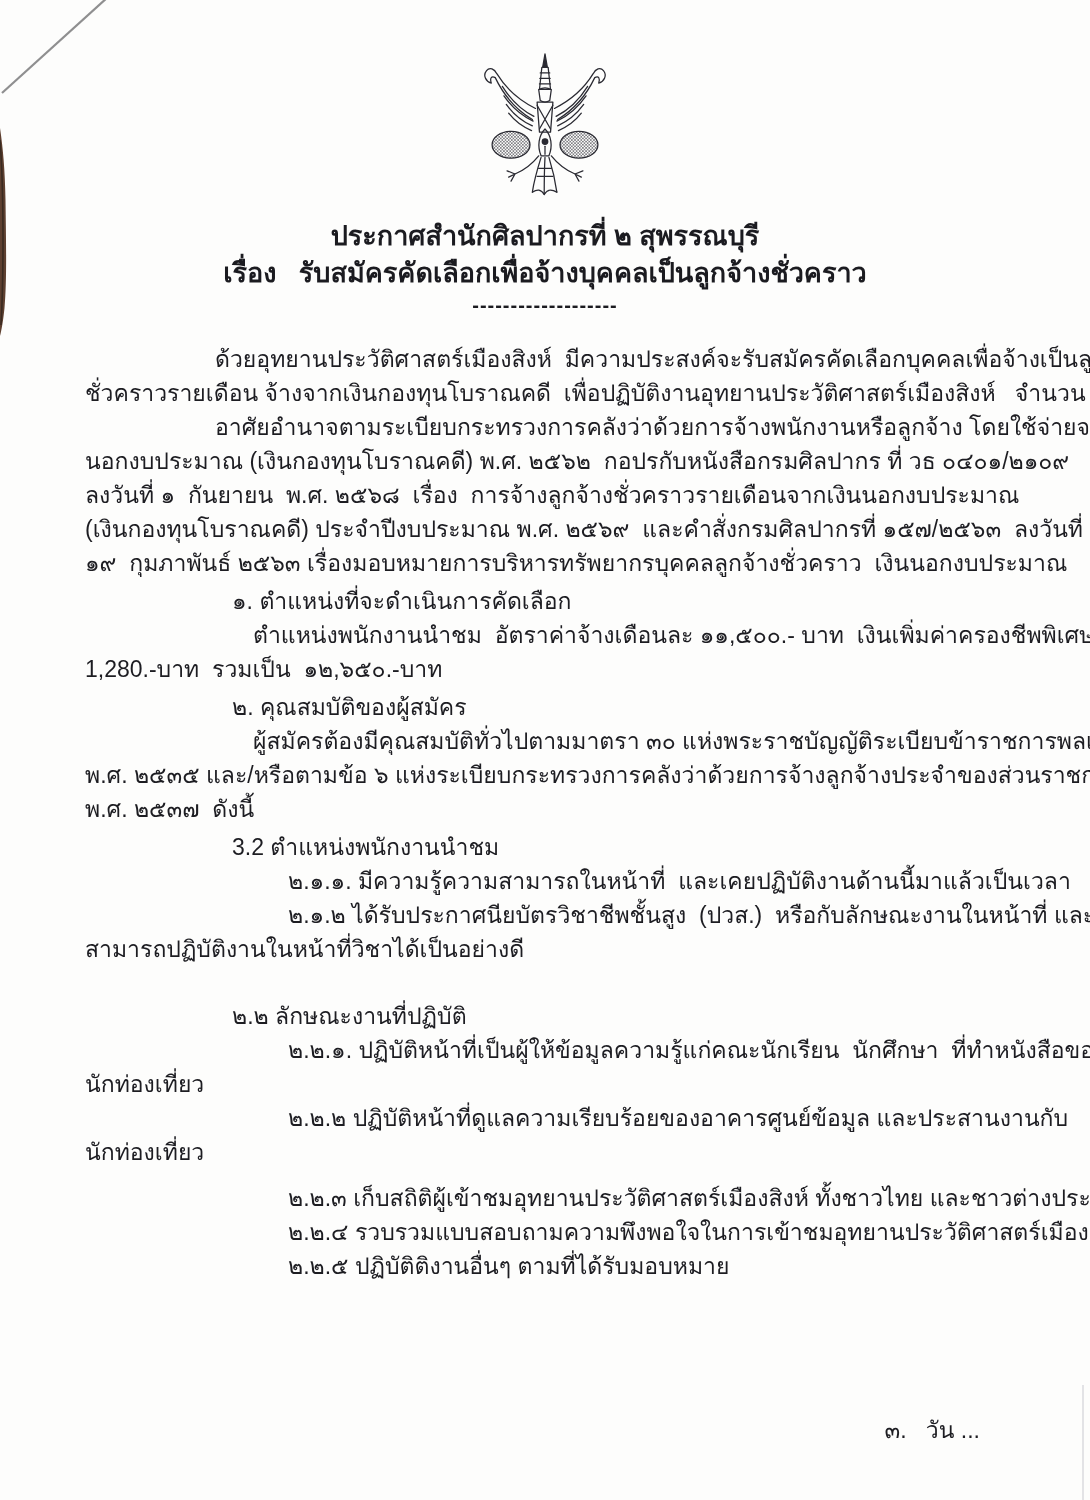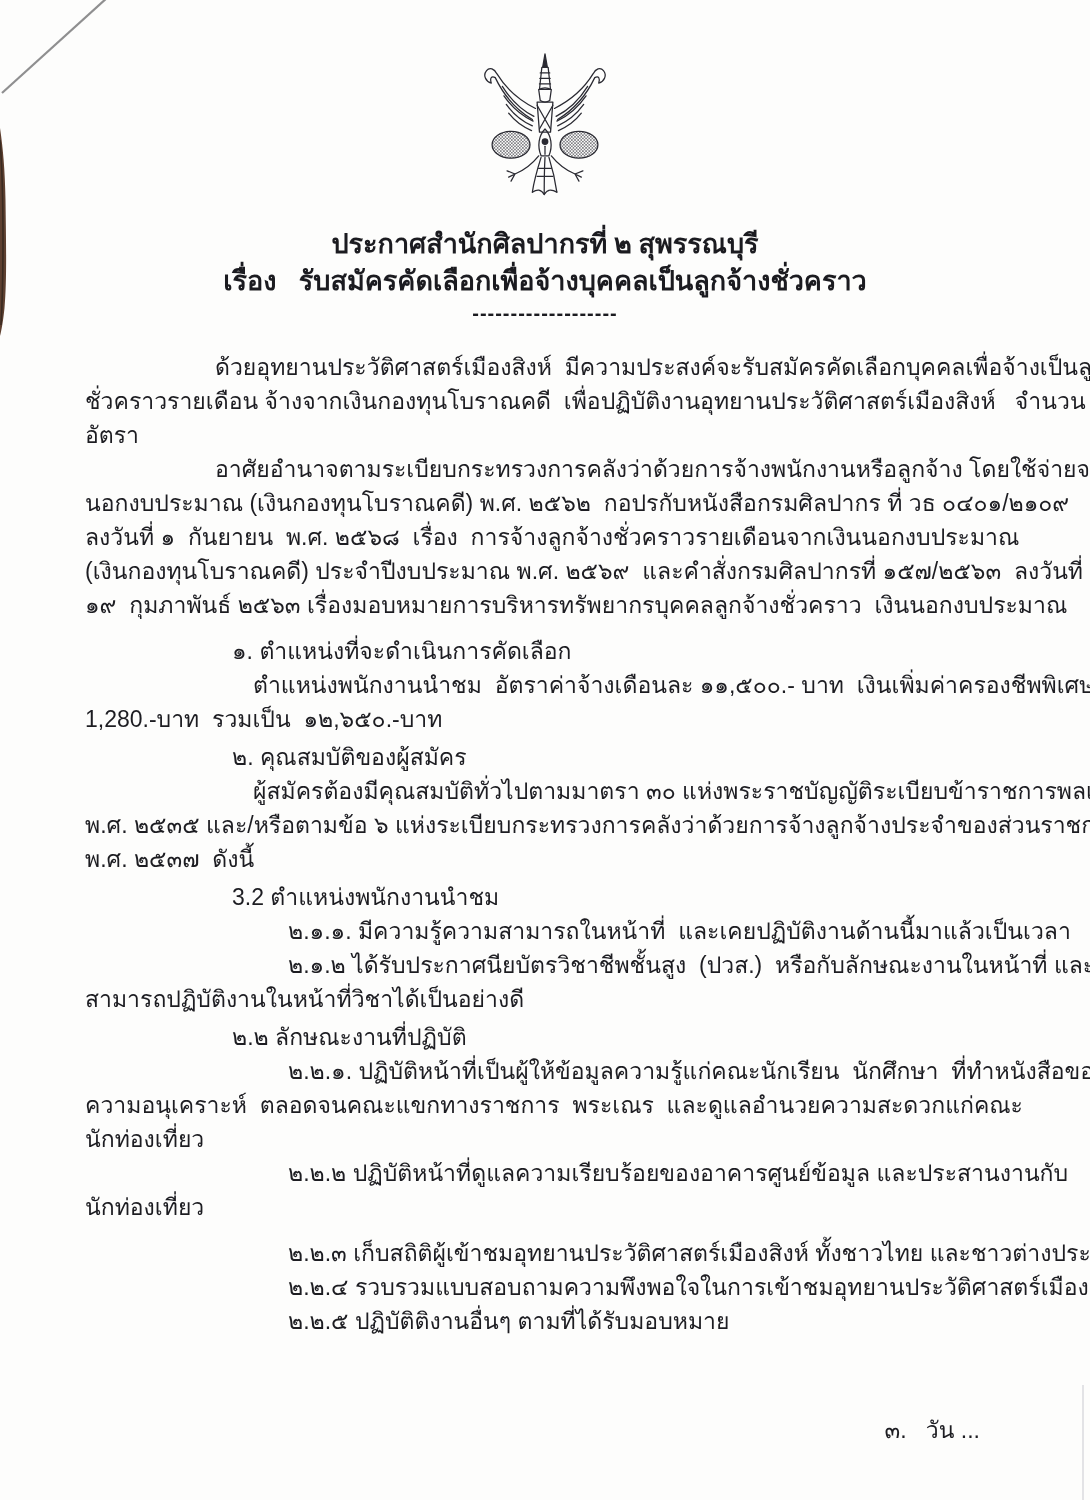--- a/index.html
+++ b/index.html
@@ -21,7 +21,7 @@
     white-space:pre;
     color:#1b1b20;
   }
-  .title.first{margin-top:18px;font-family:Liberation Serif, serif;}
+  .title.first{margin-top:10px;}
   .divider{
     text-align:center;
     font-weight:700;

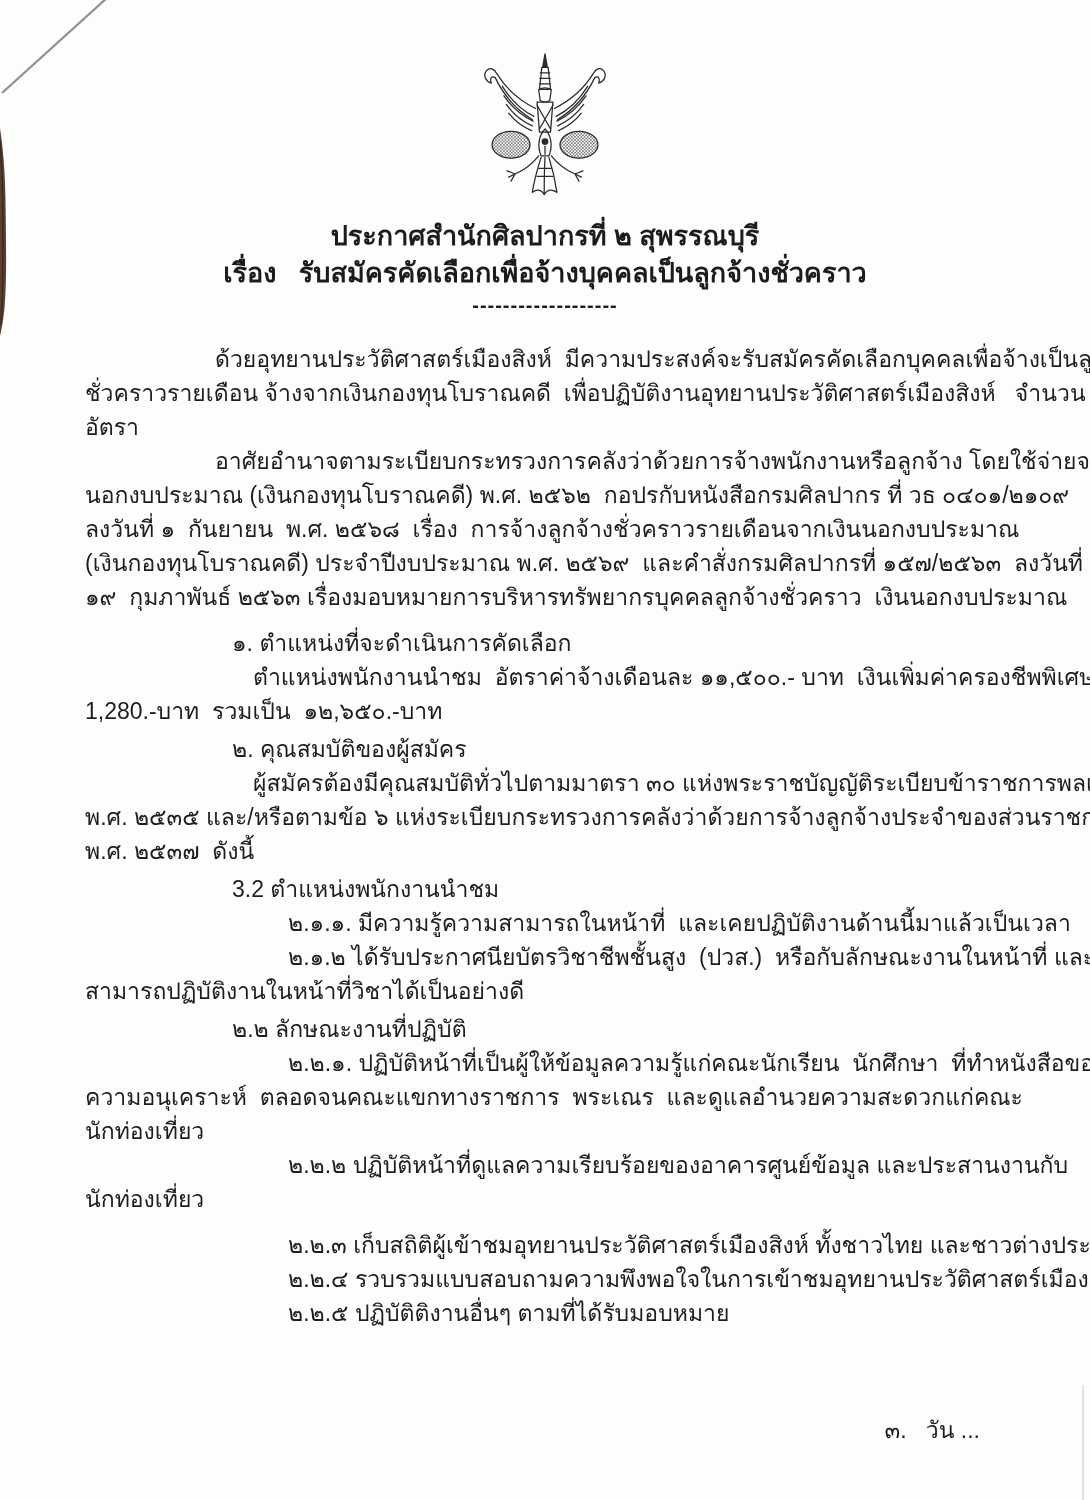--- a/index.html
+++ b/index.html
@@ -111,7 +111,6 @@
 
   <div class="doc-line ind1">ด้วยอุทยานประวัติศาสตร์เมืองสิงห์  มีความประสงค์จะรับสมัครคัดเลือกบุคคลเพื่อจ้างเป็นลูกจ้าง</div>
       <div class="doc-line ind0">ชั่วคราวรายเดือน จ้างจากเงินกองทุนโบราณคดี  เพื่อปฏิบัติงานอุทยานประวัติศาสตร์เมืองสิงห์   จำนวน ๑</div>
-      <div class="doc-line ind0">อัตรา</div>
       <div class="doc-line ind1">อาศัยอำนาจตามระเบียบกระทรวงการคลังว่าด้วยการจ้างพนักงานหรือลูกจ้าง โดยใช้จ่ายจากเงิน</div>
       <div class="doc-line ind0">นอกงบประมาณ (เงินกองทุนโบราณคดี) พ.ศ. ๒๕๖๒  กอปรกับหนังสือกรมศิลปากร ที่ วธ ๐๔๐๑/๒๑๐๙</div>
       <div class="doc-line ind0">ลงวันที่ ๑  กันยายน  พ.ศ. ๒๕๖๘  เรื่อง  การจ้างลูกจ้างชั่วคราวรายเดือนจากเงินนอกงบประมาณ</div>

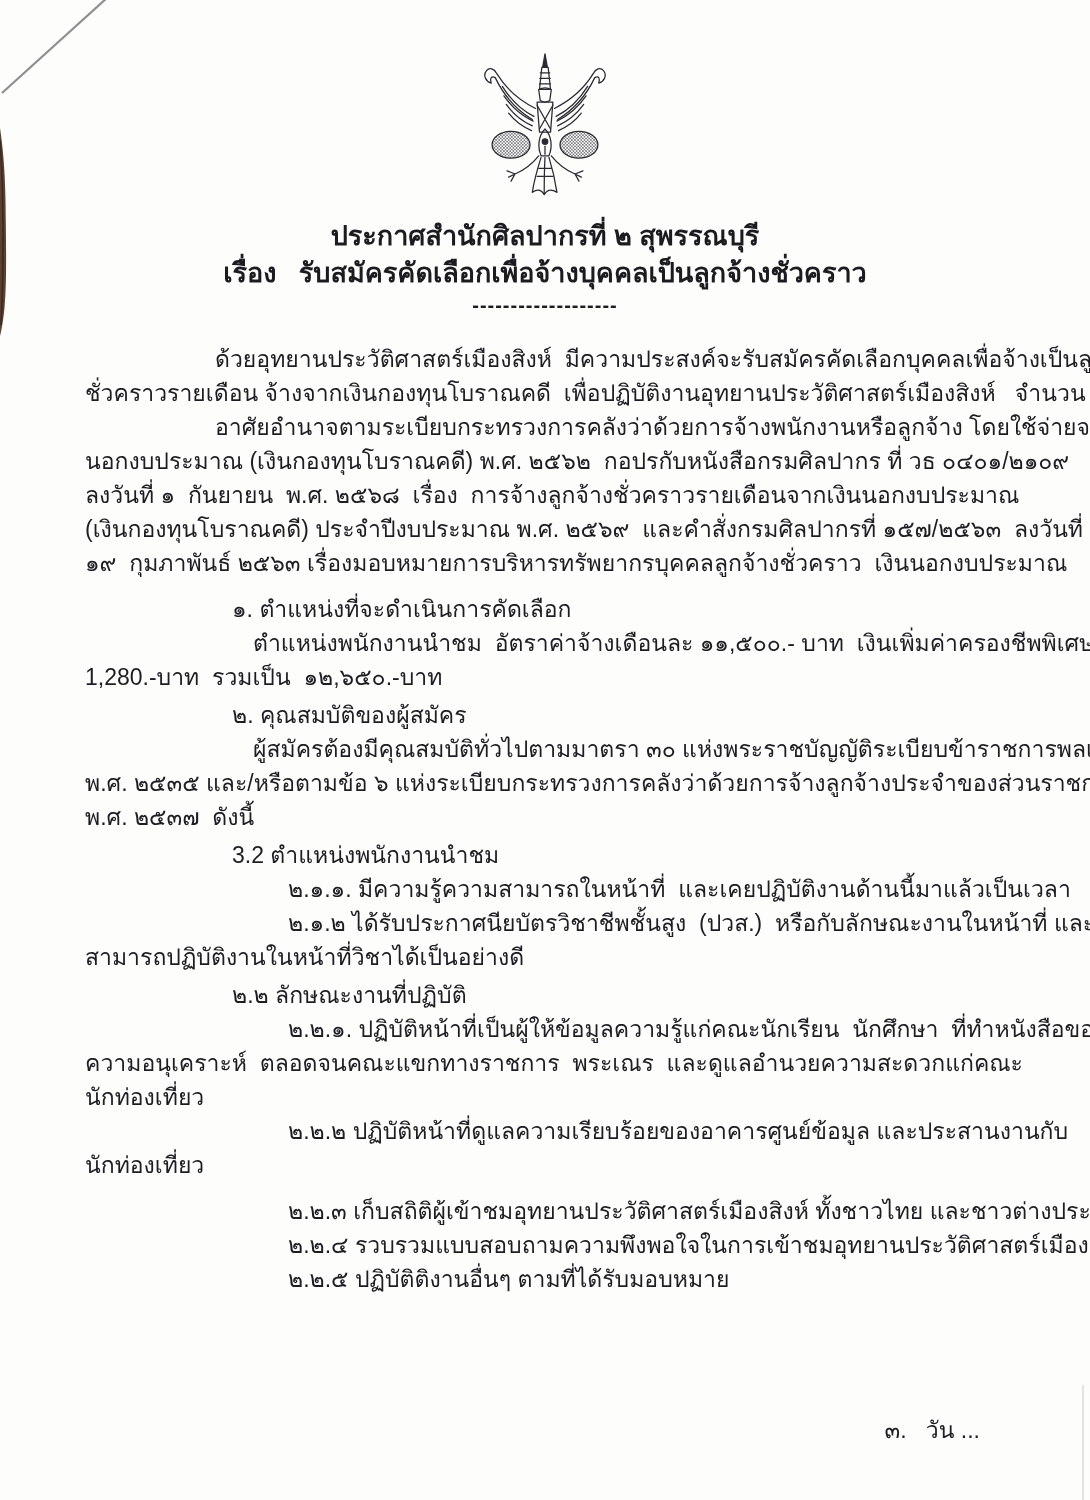--- a/index.html
+++ b/index.html
@@ -116,7 +116,7 @@
       <div class="doc-line ind0">ลงวันที่ ๑  กันยายน  พ.ศ. ๒๕๖๘  เรื่อง  การจ้างลูกจ้างชั่วคราวรายเดือนจากเงินนอกงบประมาณ</div>
       <div class="doc-line ind0">(เงินกองทุนโบราณคดี) ประจำปีงบประมาณ พ.ศ. ๒๕๖๙  และคำสั่งกรมศิลปากรที่ ๑๕๗/๒๕๖๓  ลงวันที่</div>
       <div class="doc-line ind0">๑๙  กุมภาพันธ์ ๒๕๖๓ เรื่องมอบหมายการบริหารทรัพยากรบุคคลลูกจ้างชั่วคราว  เงินนอกงบประมาณ</div>
-      <div class="doc-line ind2" style="margin-top: 12px;">๑. ตำแหน่งที่จะดำเนินการคัดเลือก</div>
+      <div class="doc-line ind2" style="margin-top: 4px;">๑. ตำแหน่งที่จะดำเนินการคัดเลือก</div>
       <div class="doc-line ind3">ตำแหน่งพนักงานนำชม  อัตราค่าจ้างเดือนละ ๑๑,๕๐๐.- บาท  เงินเพิ่มค่าครองชีพพิเศษ</div>
       <div class="doc-line ind0">1,280.-บาท  รวมเป็น  ๑๒,๖๕๐.-บาท</div>
       <div class="doc-line ind2" style="margin-top: 4px;">๒. คุณสมบัติของผู้สมัคร</div>

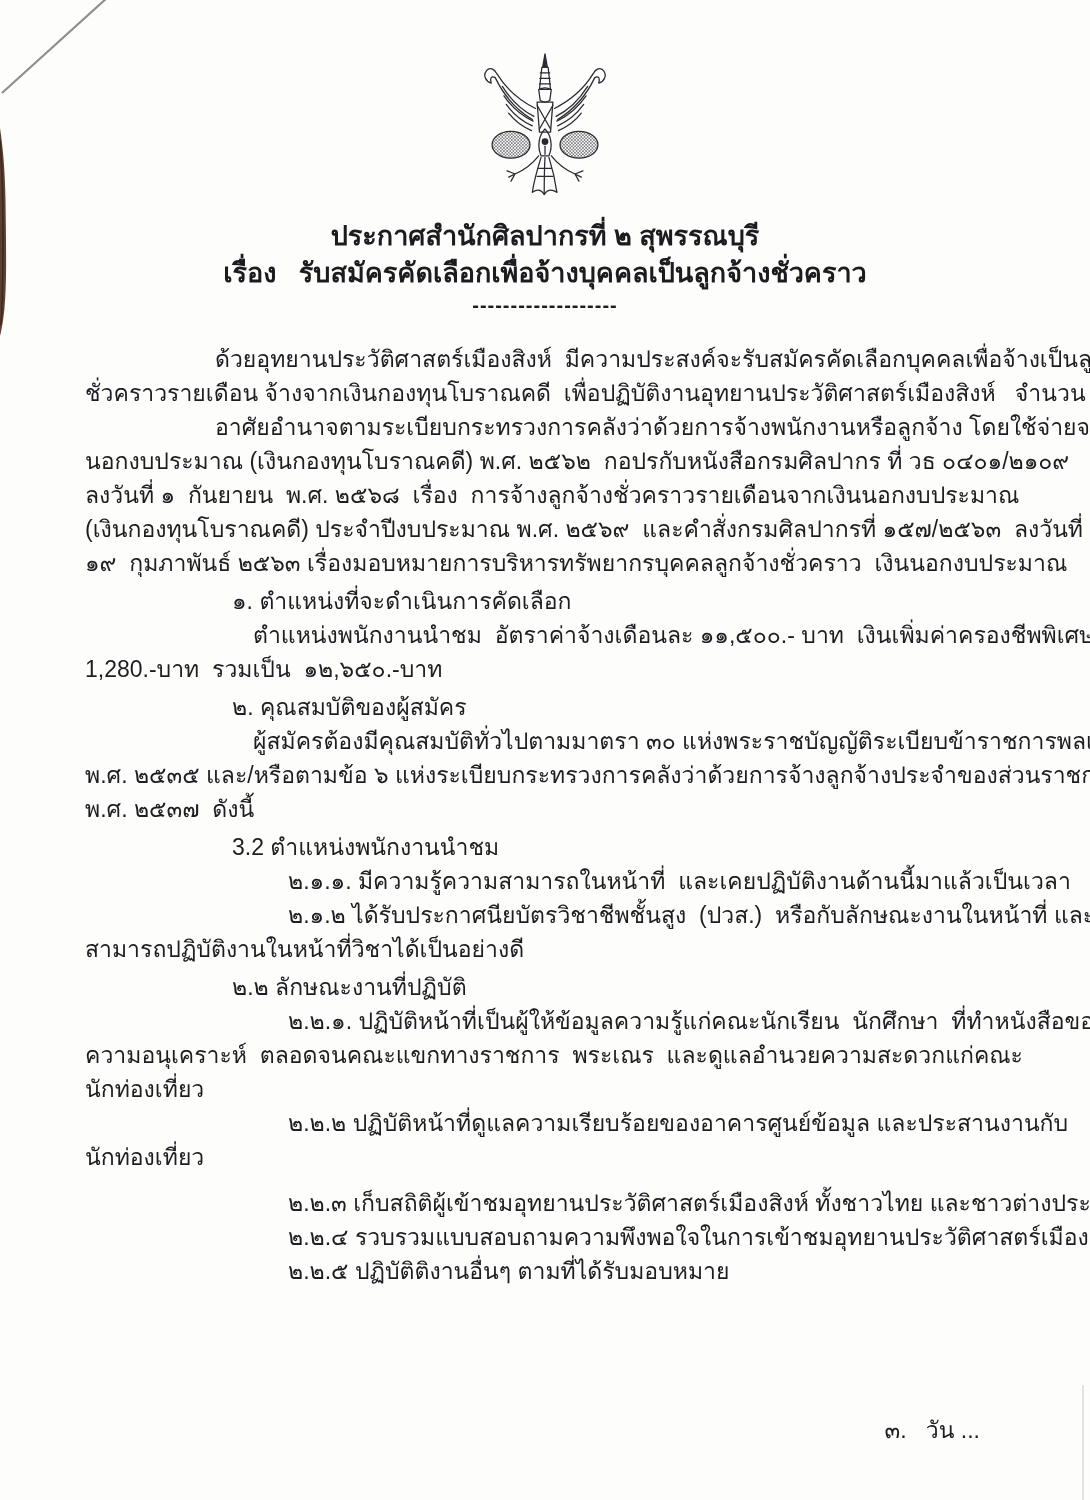--- a/index.html
+++ b/index.html
@@ -127,7 +127,7 @@
       <div class="doc-line ind4">๒.๑.๑. มีความรู้ความสามารถในหน้าที่  และเคยปฏิบัติงานด้านนี้มาแล้วเป็นเวลา</div>
       <div class="doc-line ind4">๒.๑.๒ ได้รับประกาศนียบัตรวิชาชีพชั้นสูง  (ปวส.)  หรือกับลักษณะงานในหน้าที่ และ</div>
       <div class="doc-line ind0">สามารถปฏิบัติงานในหน้าที่วิชาได้เป็นอย่างดี</div>
-      <div class="doc-line ind2" style="margin-top: 4px;">๒.๒ ลักษณะงานที่ปฏิบัติ</div>
+      <div class="doc-line ind2" style="margin-top: 33px;">๒.๒ ลักษณะงานที่ปฏิบัติ</div>
       <div class="doc-line ind4">๒.๒.๑. ปฏิบัติหน้าที่เป็นผู้ให้ข้อมูลความรู้แก่คณะนักเรียน  นักศึกษา  ที่ทำหนังสือขอ</div>
       <div class="doc-line ind0">ความอนุเคราะห์  ตลอดจนคณะแขกทางราชการ  พระเณร  และดูแลอำนวยความสะดวกแก่คณะ</div>
       <div class="doc-line ind0">นักท่องเที่ยว</div>

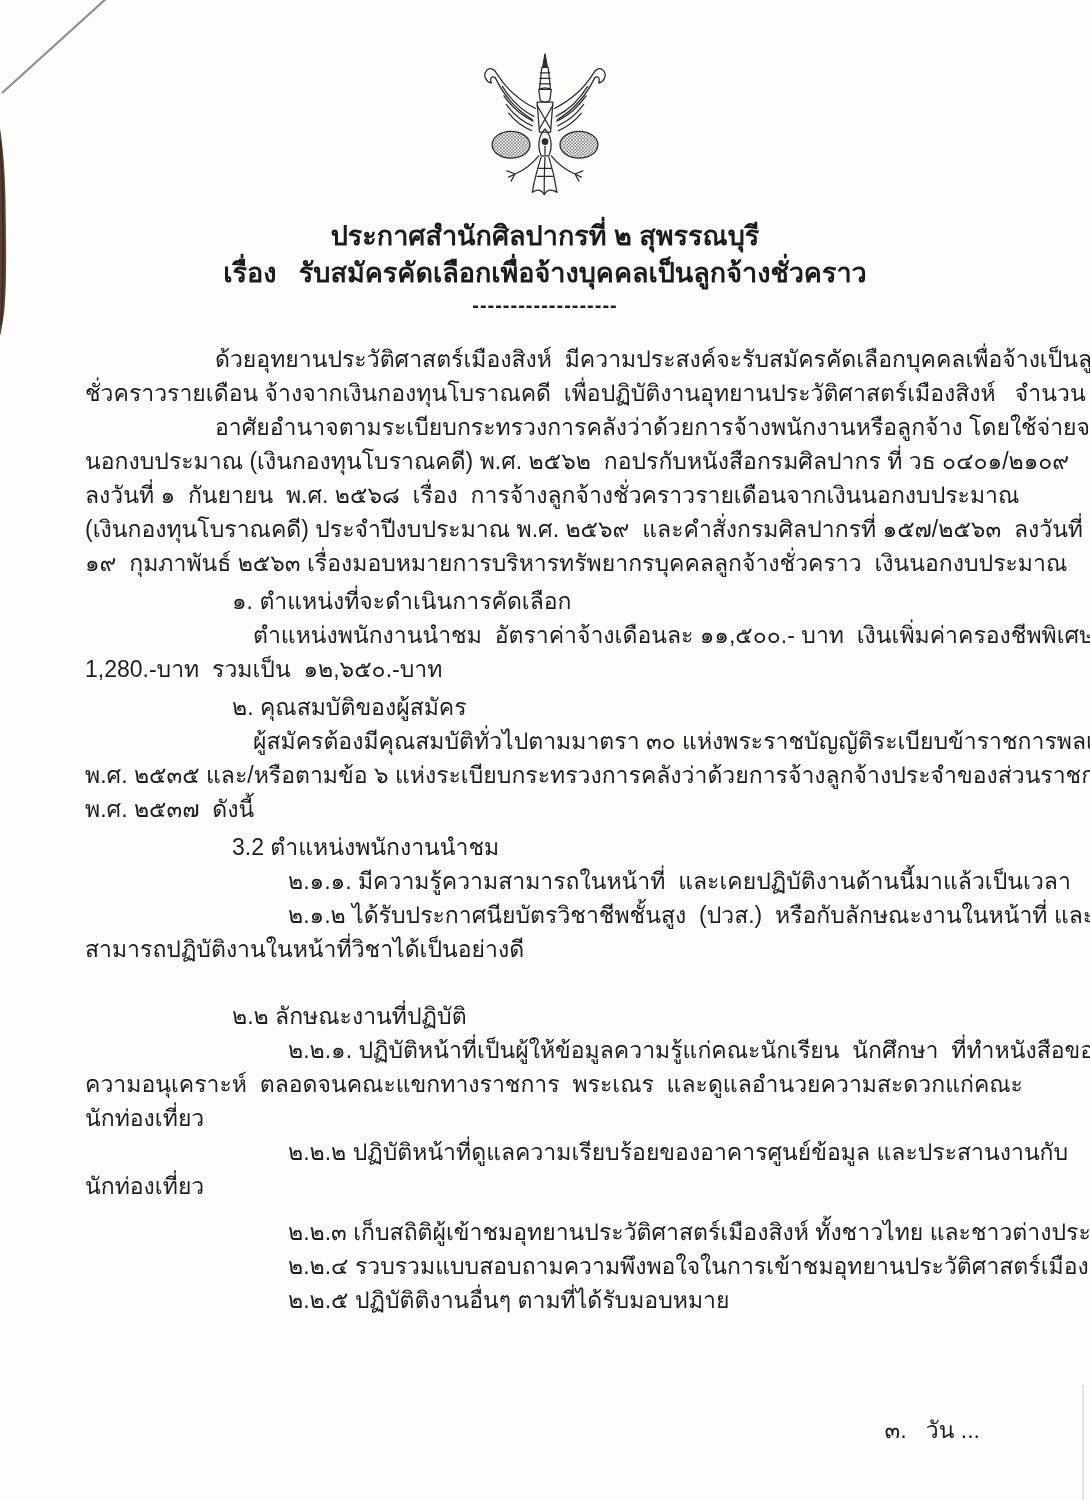--- a/index.html
+++ b/index.html
@@ -129,7 +129,6 @@
       <div class="doc-line ind0">สามารถปฏิบัติงานในหน้าที่วิชาได้เป็นอย่างดี</div>
       <div class="doc-line ind2" style="margin-top: 33px;">๒.๒ ลักษณะงานที่ปฏิบัติ</div>
       <div class="doc-line ind4">๒.๒.๑. ปฏิบัติหน้าที่เป็นผู้ให้ข้อมูลความรู้แก่คณะนักเรียน  นักศึกษา  ที่ทำหนังสือขอ</div>
-      <div class="doc-line ind0">ความอนุเคราะห์  ตลอดจนคณะแขกทางราชการ  พระเณร  และดูแลอำนวยความสะดวกแก่คณะ</div>
       <div class="doc-line ind0">นักท่องเที่ยว</div>
       <div class="doc-line ind4">๒.๒.๒ ปฏิบัติหน้าที่ดูแลความเรียบร้อยของอาคารศูนย์ข้อมูล และประสานงานกับ</div>
       <div class="doc-line ind0">นักท่องเที่ยว</div>

